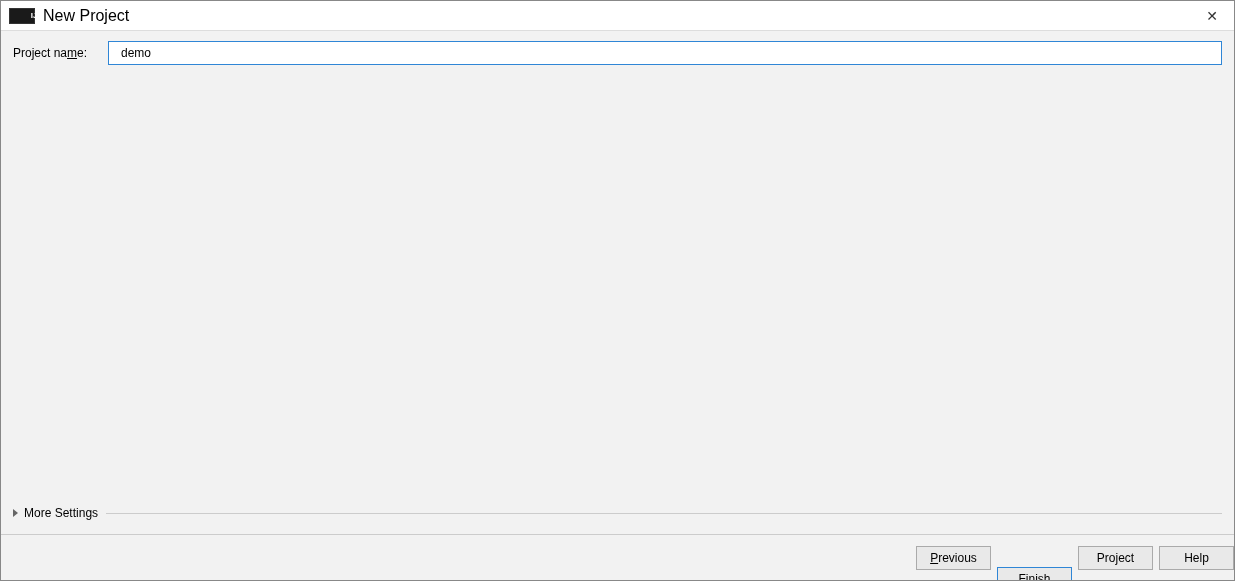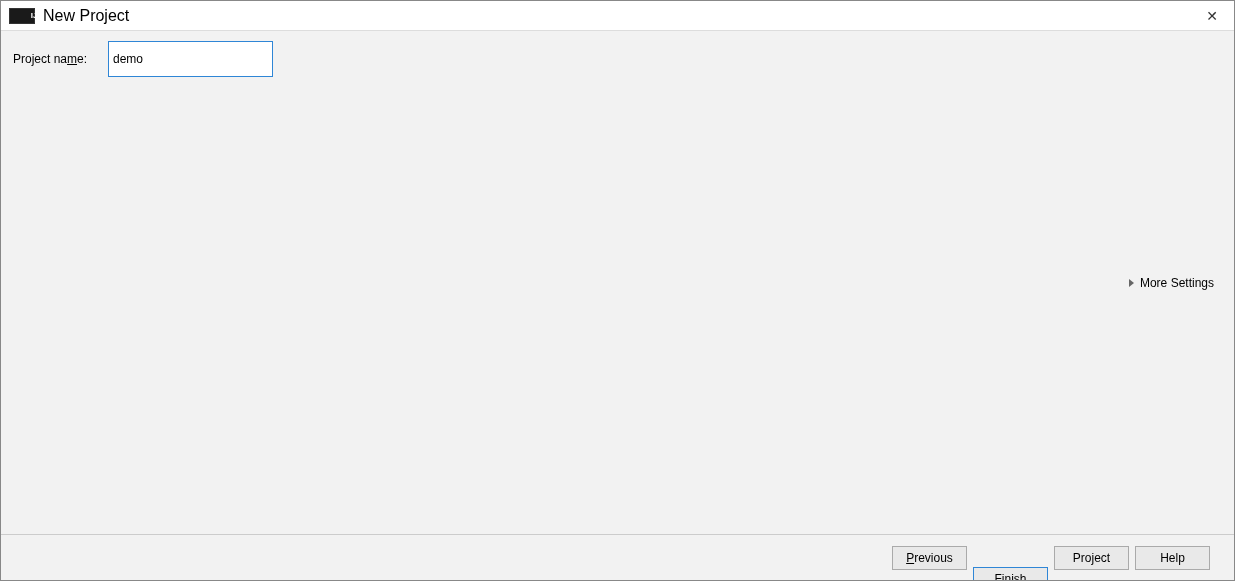--- a/index.html
+++ b/index.html
@@ -61,6 +61,7 @@
       padding: 10px 12px;
       height: calc(100% - 30px - 46px);
       display: flex;
+      flex-direction: column;
     }
     .form-rows {
       flex: 0 0 auto;

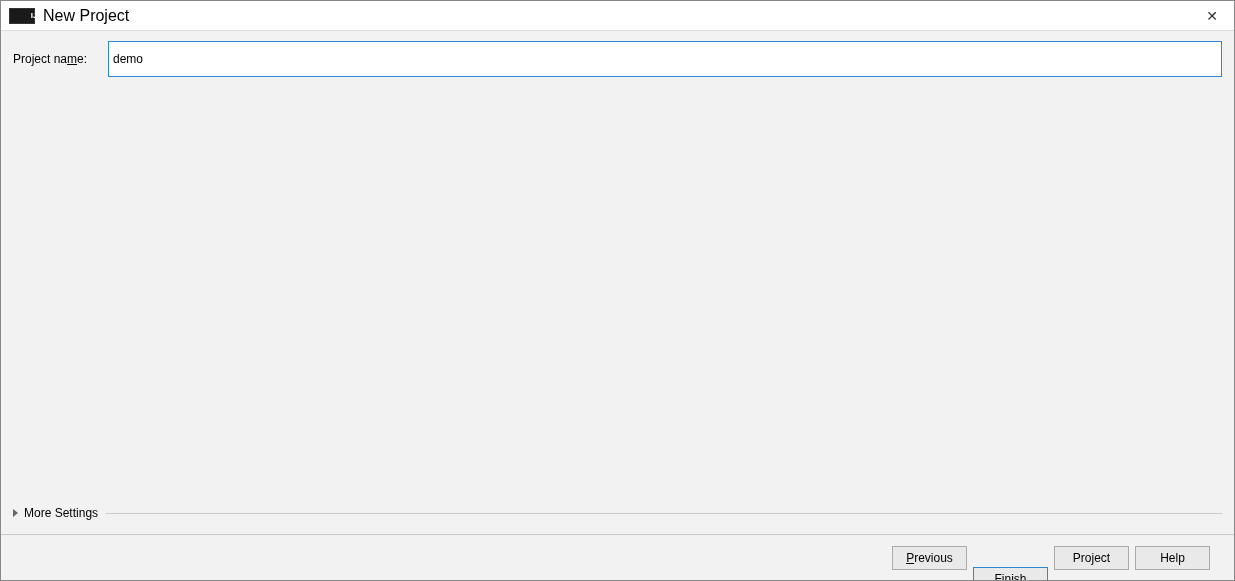--- a/index.html
+++ b/index.html
@@ -81,10 +81,10 @@
     }
     .form-input {
       flex: 1;
-      height: 36px;
+      height: 24px;
       border: 1px solid #bbb;
       background: #fff;
-      padding: 2px 4px;
+      padding: 2px 12px;
       font-size: 12px;
       font-family: inherit;
       outline: none;

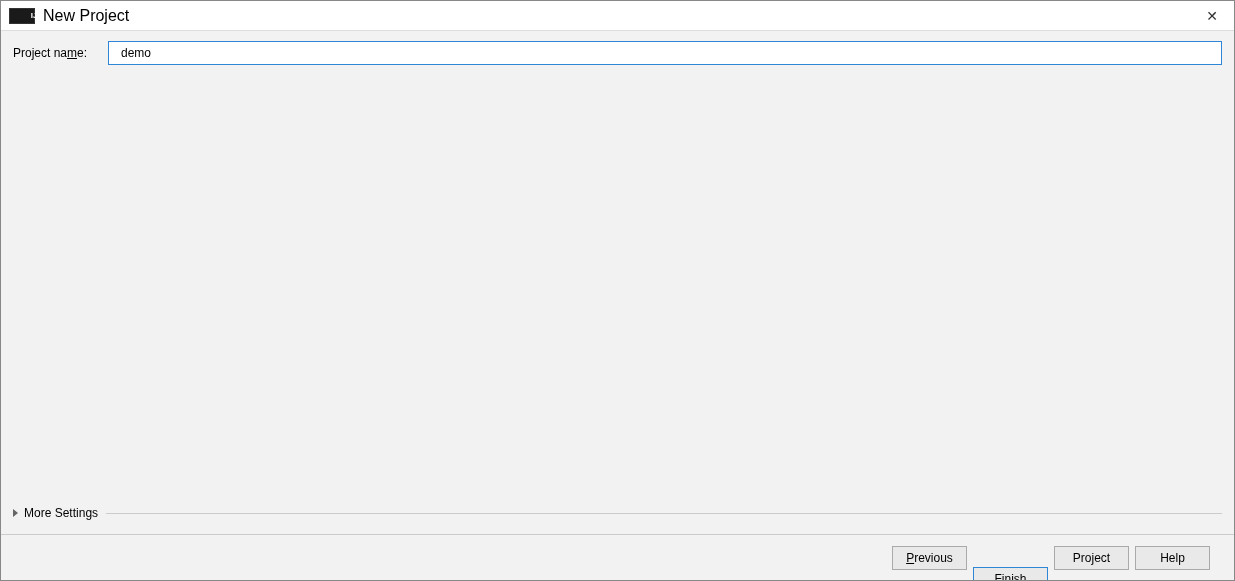--- a/index.html
+++ b/index.html
@@ -138,7 +138,7 @@
       display: flex;
       align-items: center;
       justify-content: flex-end;
-      padding: 0 24px;
+      padding: 0 0;
       gap: 6px;
       background: #f2f2f2;
     }

